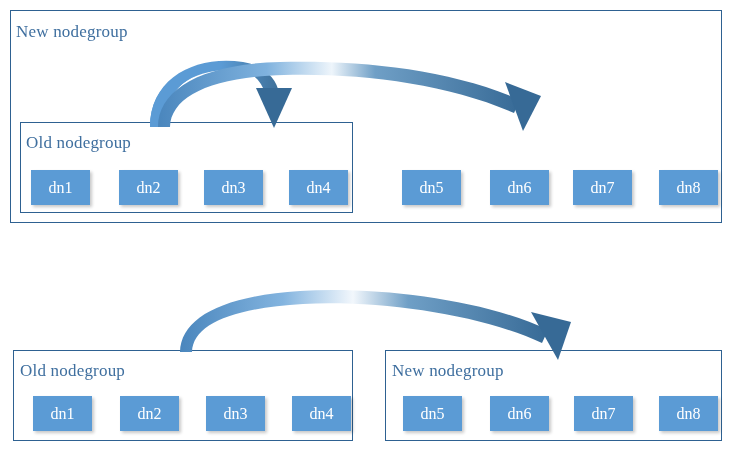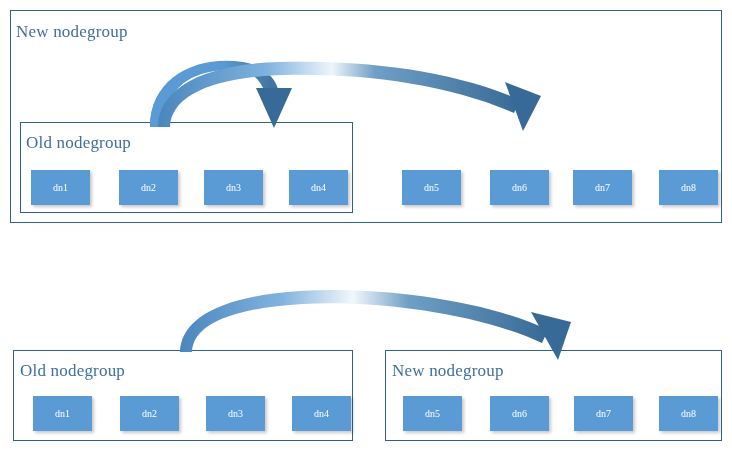--- a/index.html
+++ b/index.html
@@ -47,7 +47,7 @@
     background: #5b9bd5;
     color: #ffffff;
     font-family: "Liberation Serif", "DejaVu Serif", serif;
-    font-size: 10px;
+    font-size: 16px;
     line-height: 1;
     display: flex;
     align-items: center;

